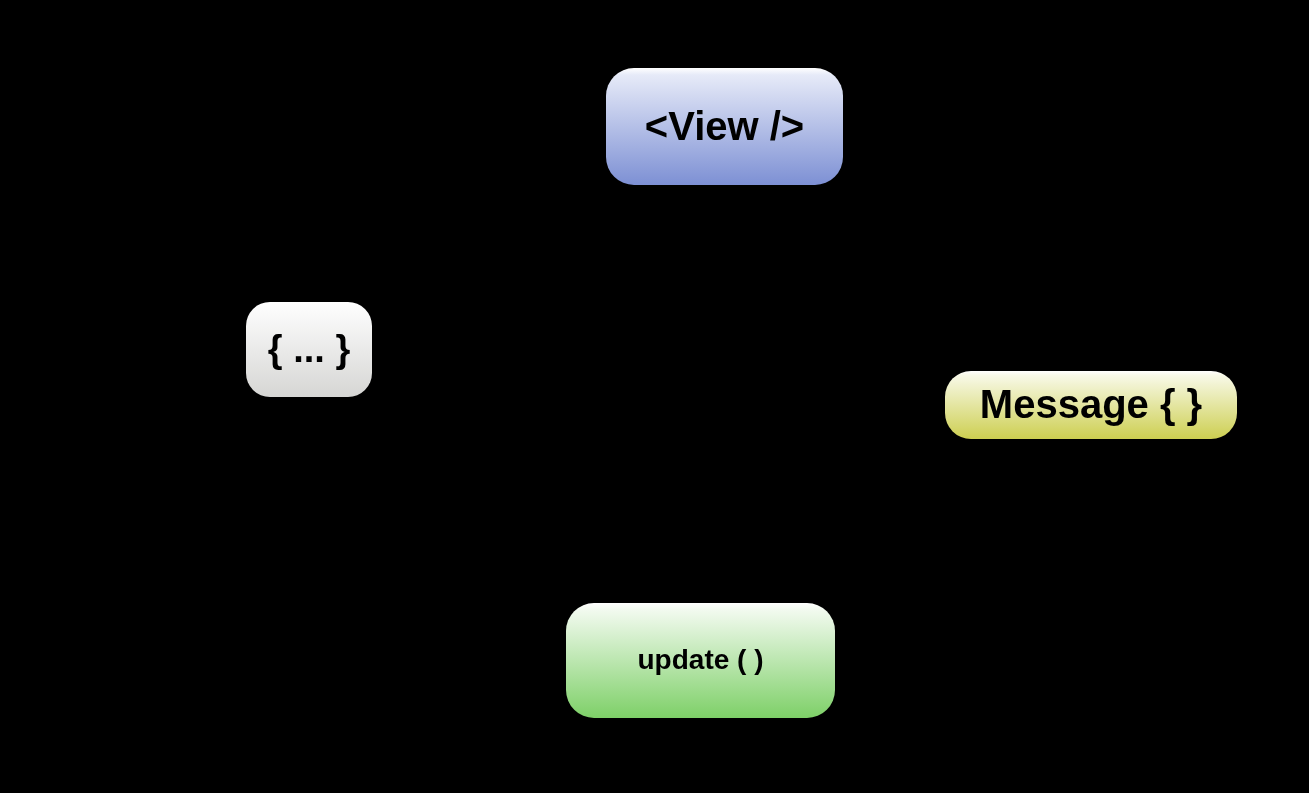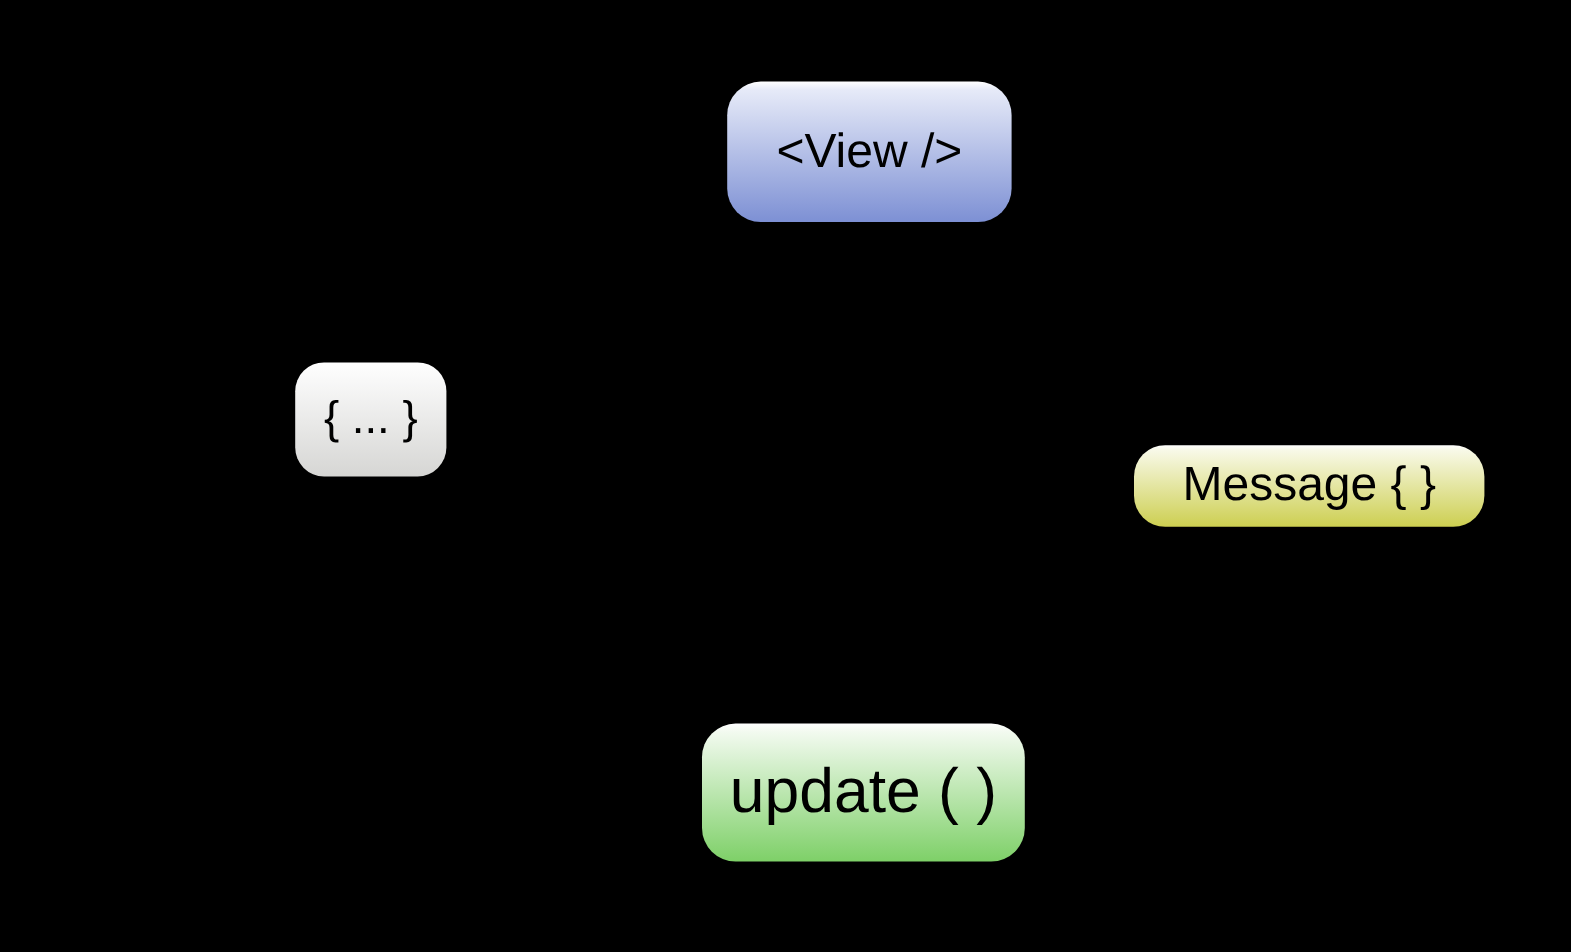--- a/index.html
+++ b/index.html
@@ -18,7 +18,7 @@
     align-items: center;
     justify-content: center;
     box-sizing: border-box;
-    font-weight: normal;
+    font-weight: bold;
     white-space: pre;
     box-shadow: 0 2px 6px rgba(0,0,0,0.6);
   }

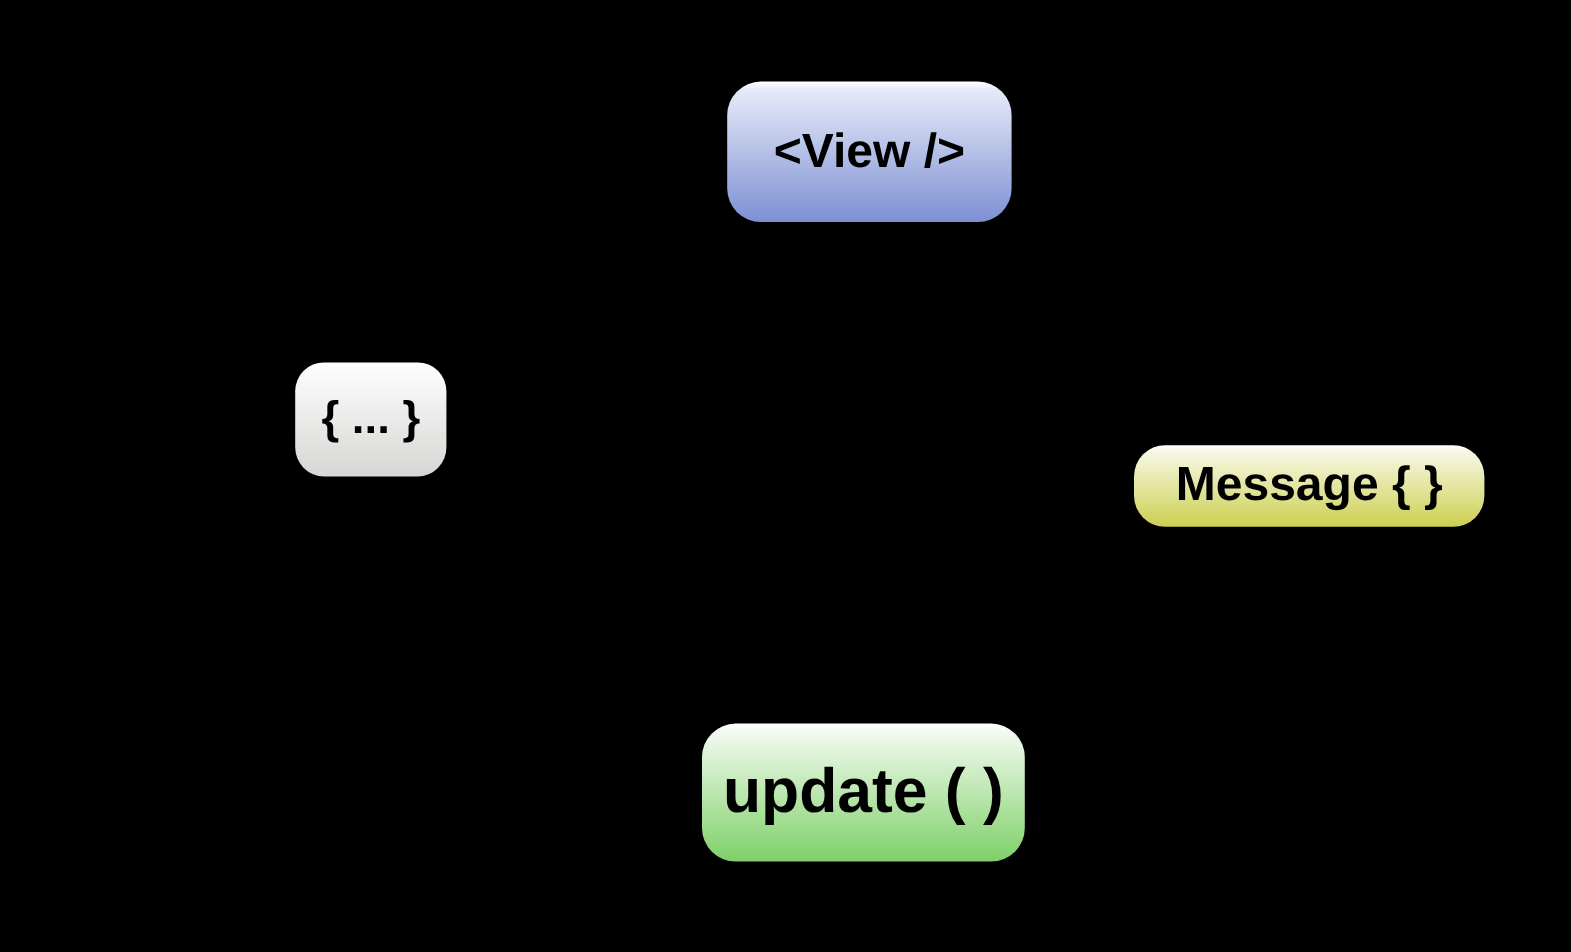--- a/index.html
+++ b/index.html
@@ -45,7 +45,7 @@
     <span class="node-label">Message { }</span>
   </div>
 
-  <div class="node" style="left: 566px; top: 603px; width: 269px; height: 115px; border-radius: 28px; font-size: 52px; color: rgb(0, 0, 0); background: linear-gradient(rgb(255, 255, 255) 0%, rgb(242, 250, 239) 6%, rgb(126, 208, 104) 100%); margin-left: 19px;">
+  <div class="node" style="left: 566px; top: 603px; width: 269px; height: 115px; border-radius: 28px; font-size: 28px; color: rgb(0, 0, 0); background: linear-gradient(rgb(255, 255, 255) 0%, rgb(242, 250, 239) 6%, rgb(126, 208, 104) 100%);">
     <span class="node-label">update ( )</span>
   </div>
 

